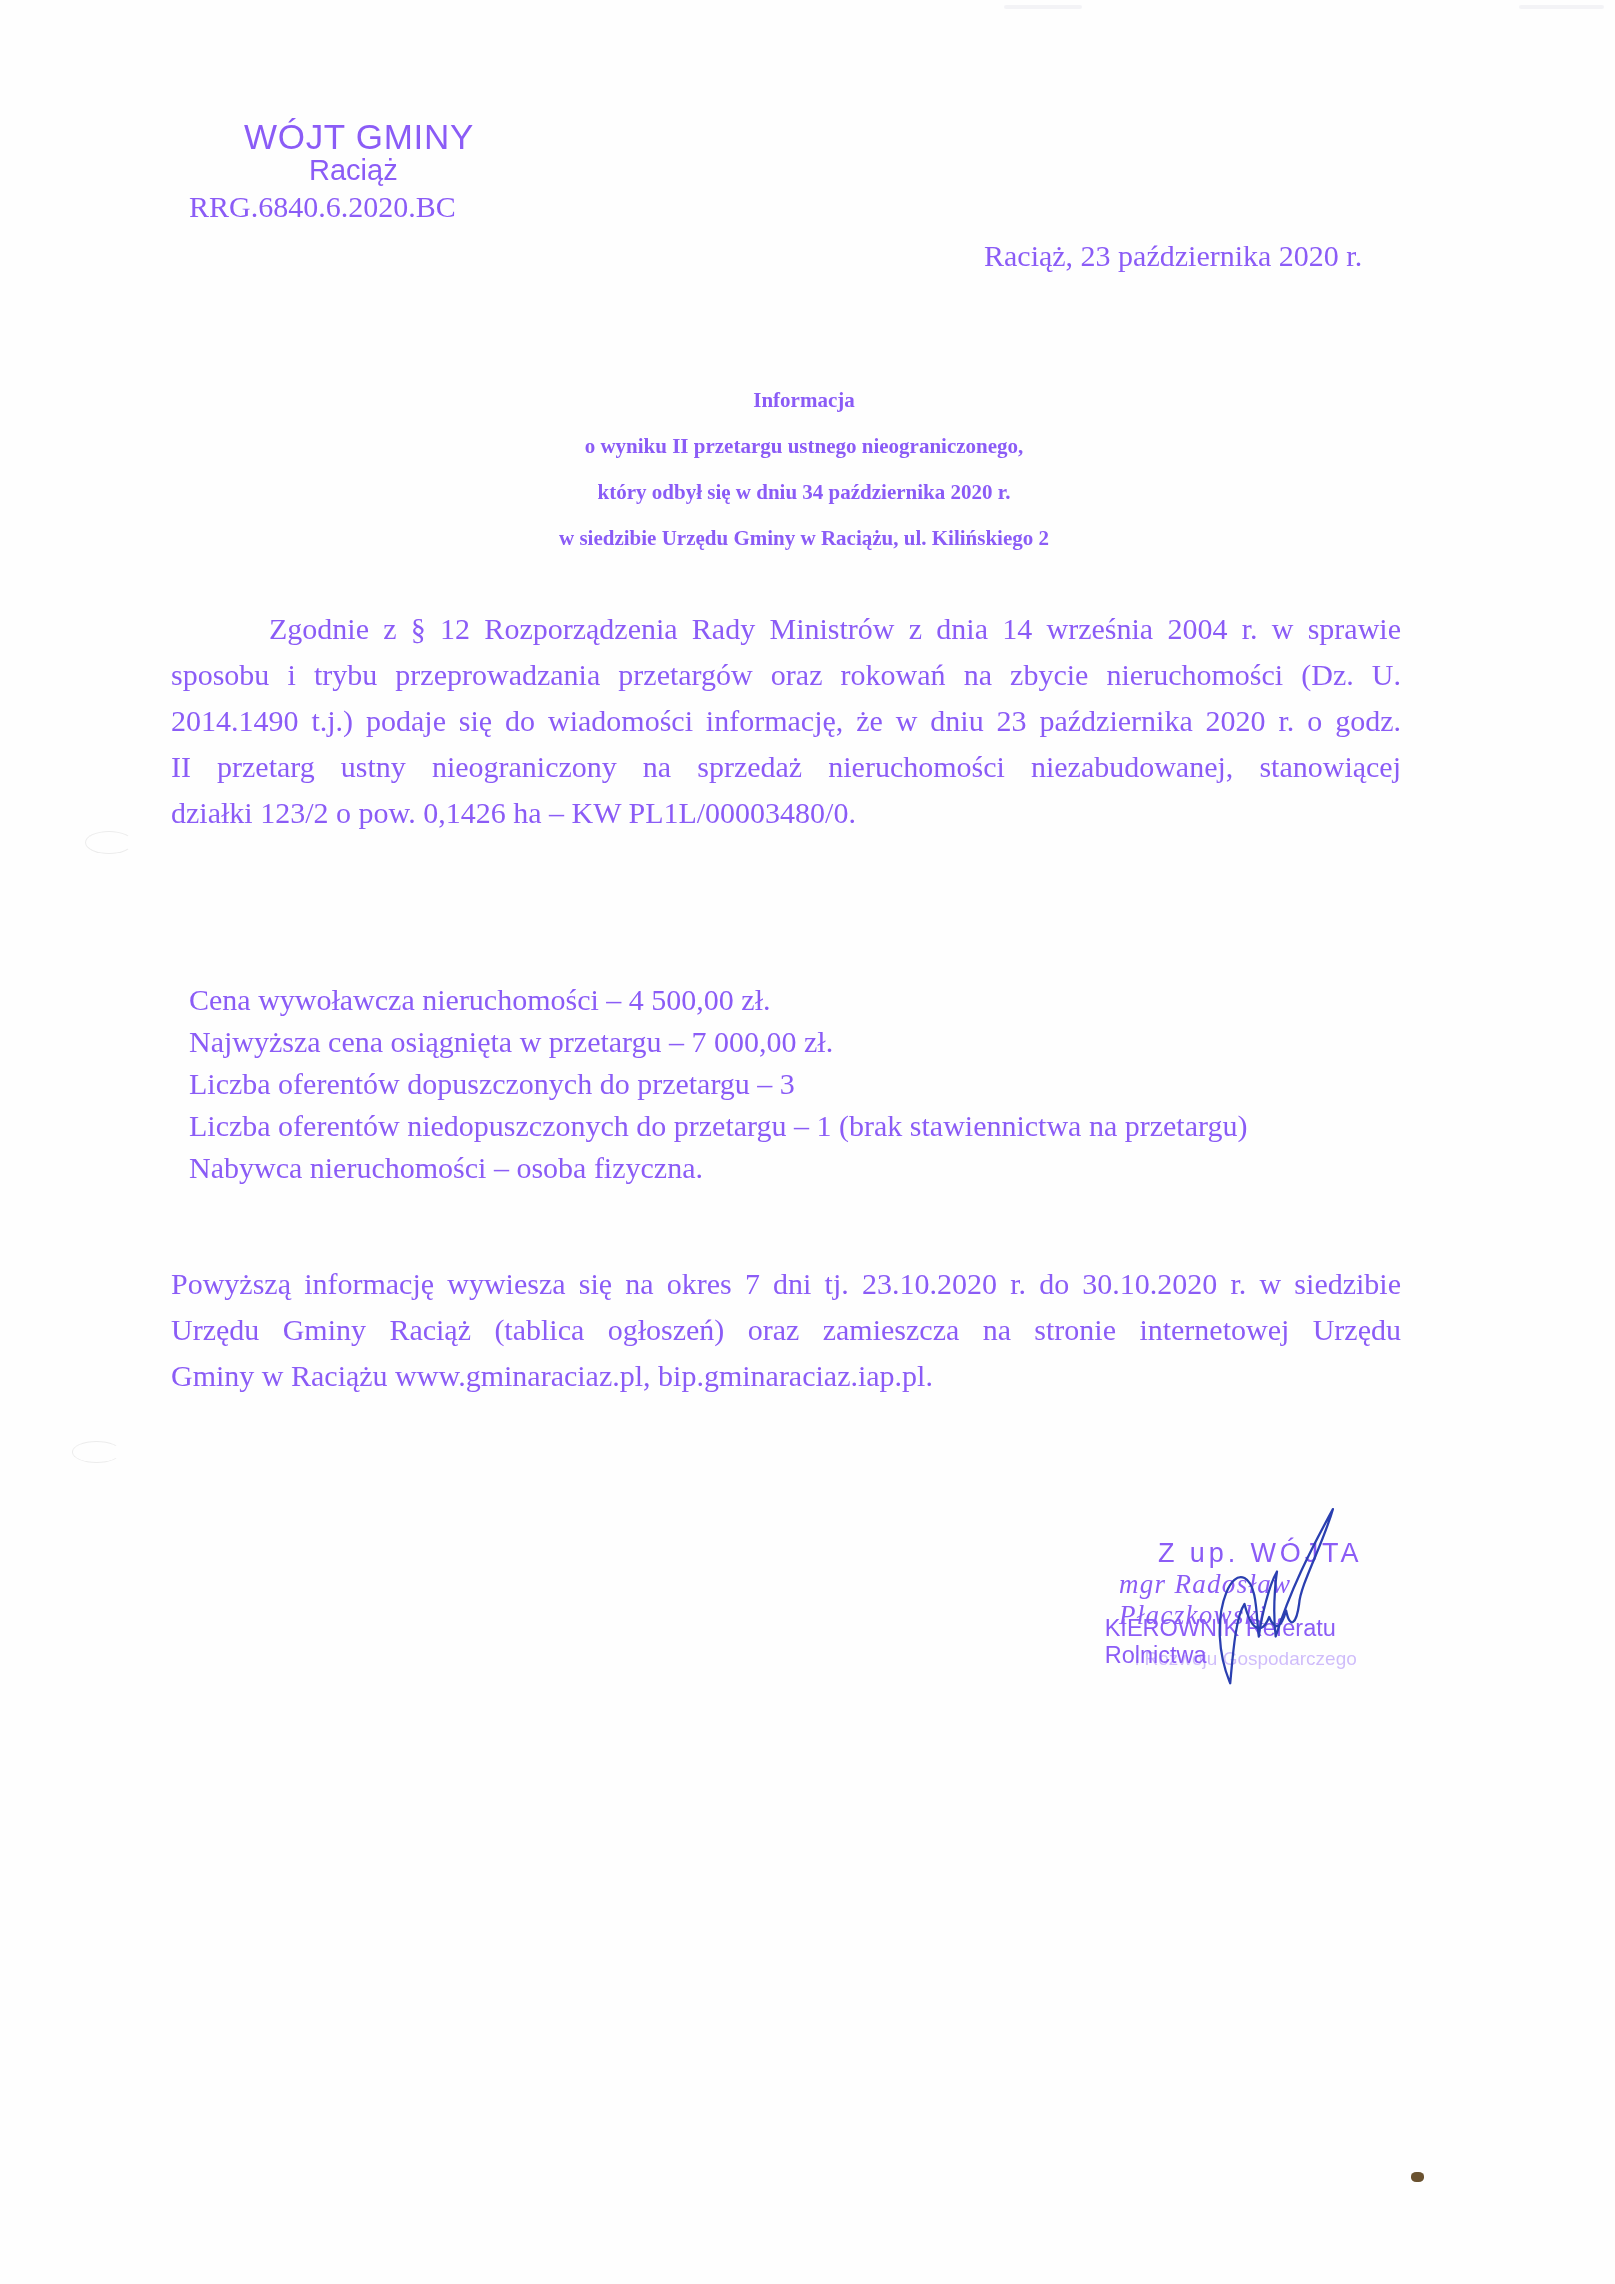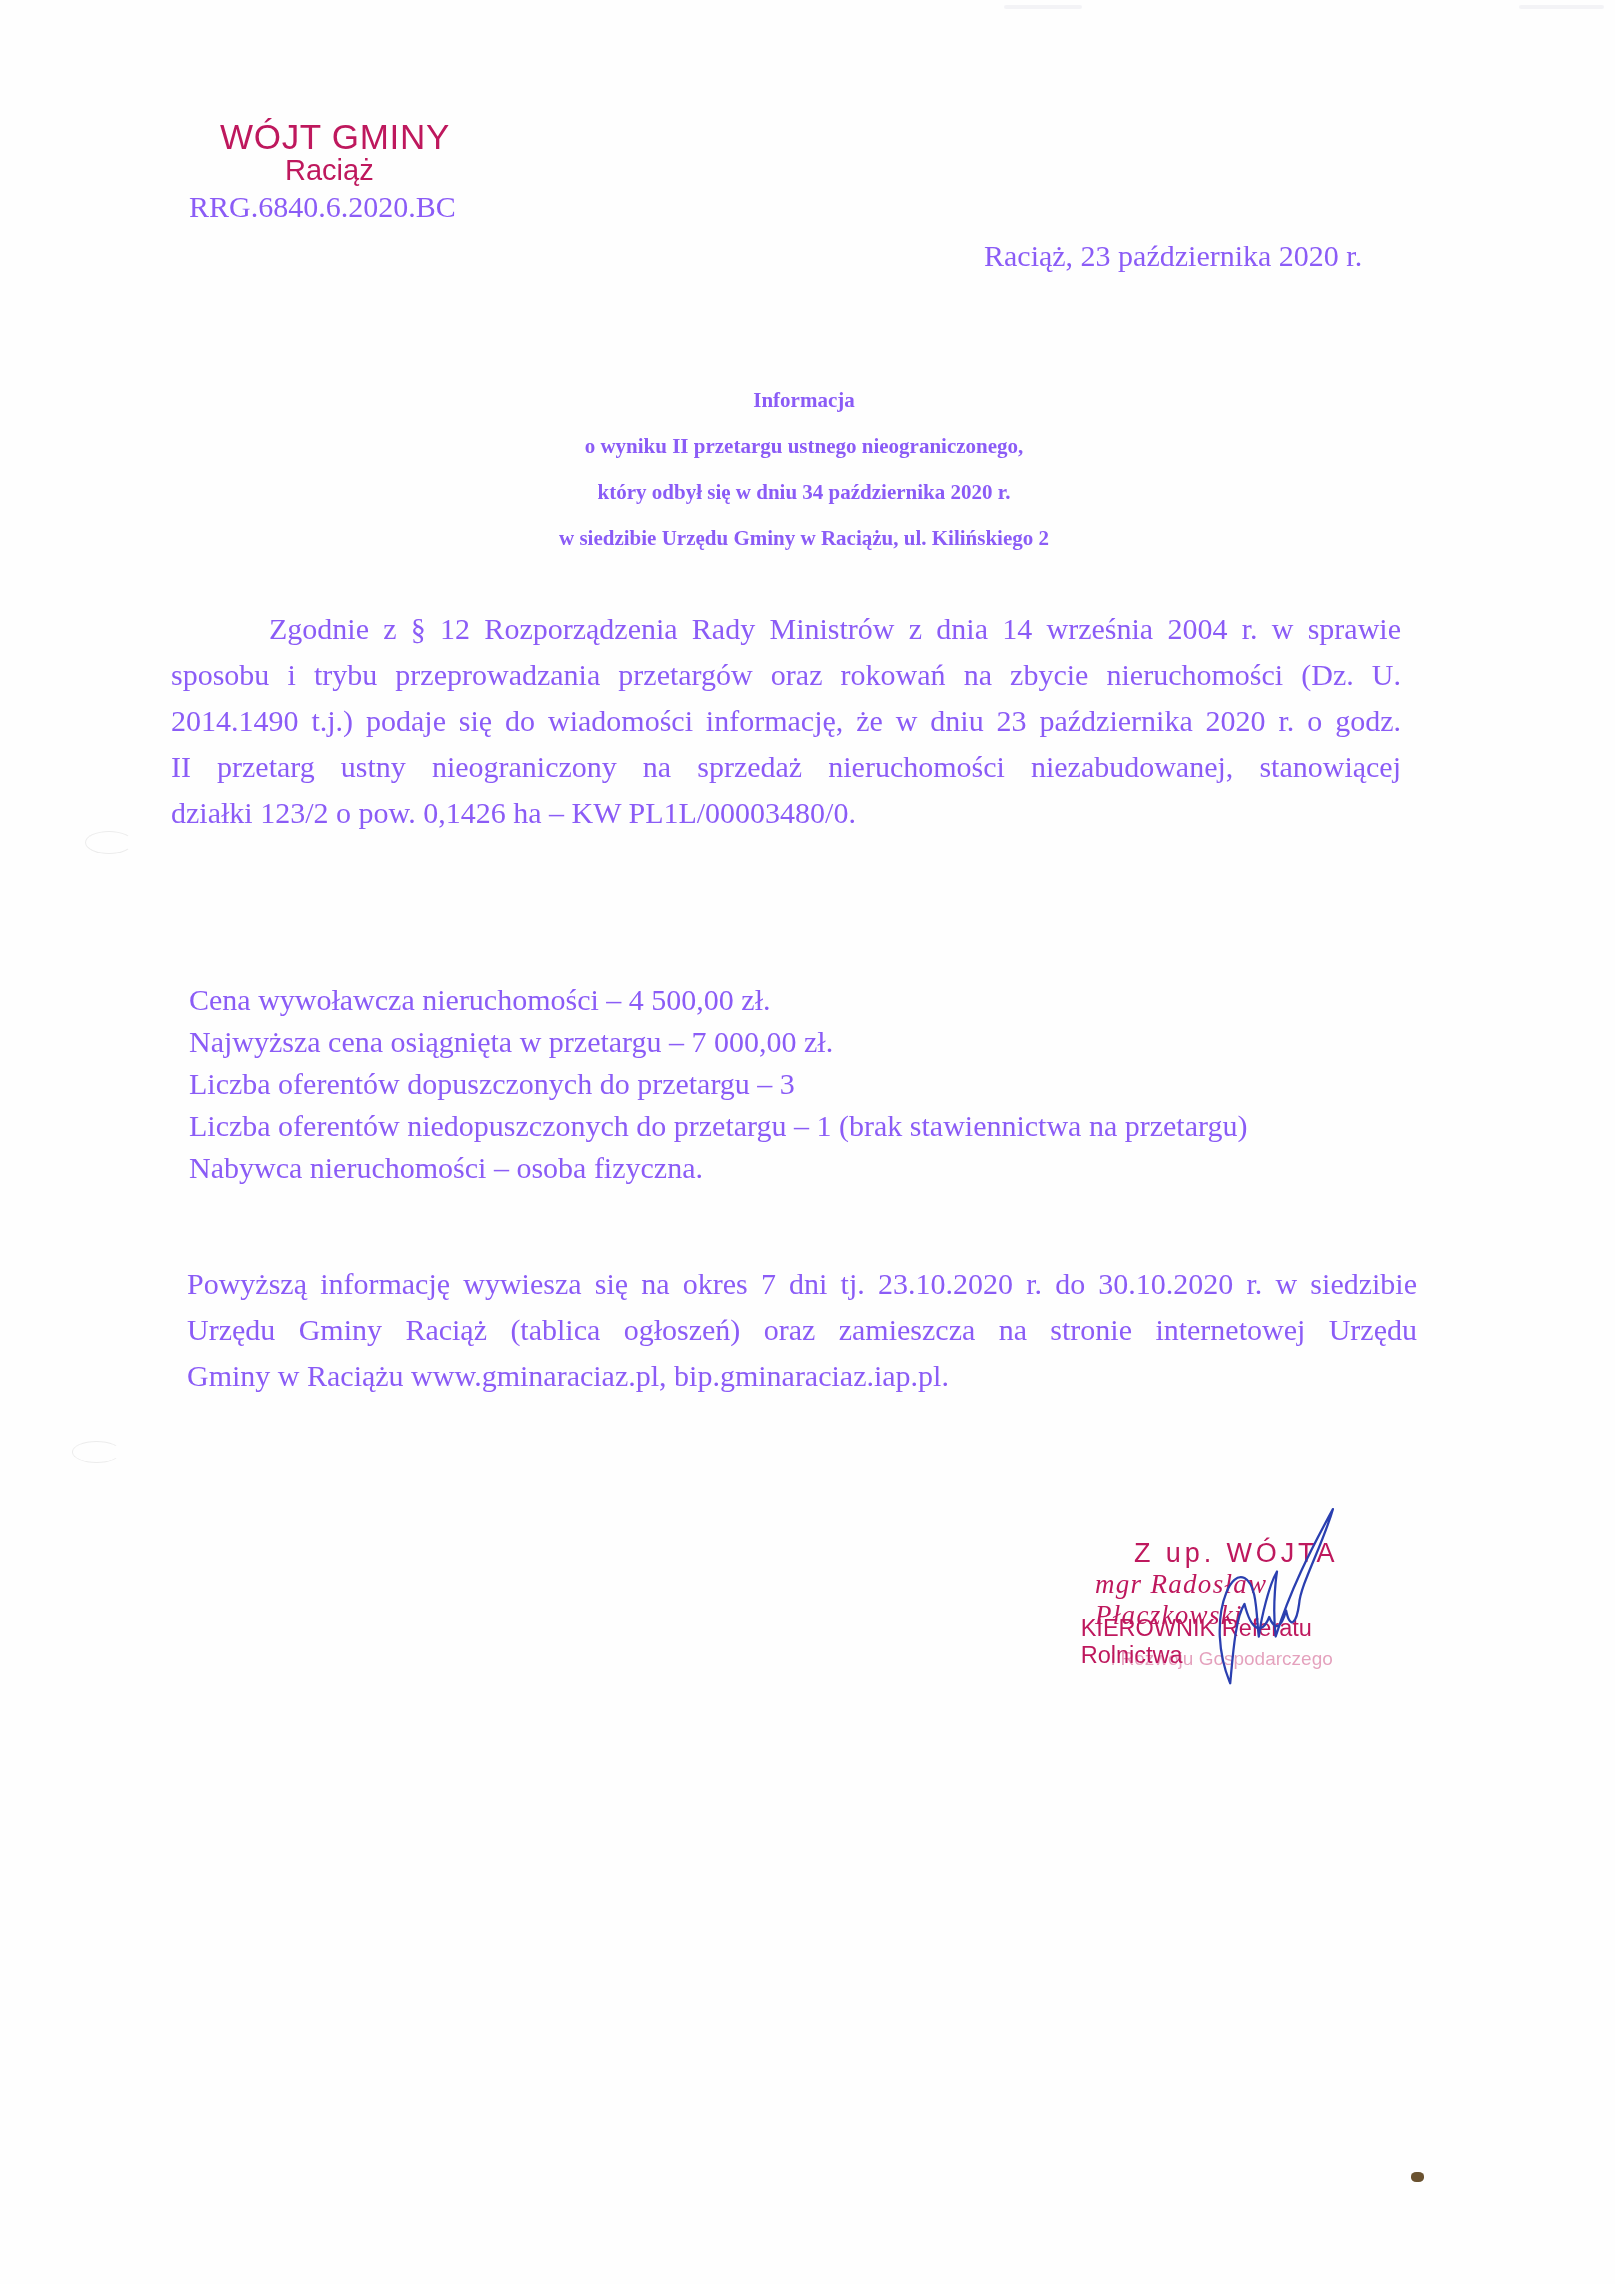--- a/index.html
+++ b/index.html
@@ -9,7 +9,7 @@
   .abs { position: absolute; white-space: nowrap; }
 
   
-  .stamp-red { font-family: "Liberation Sans", "DejaVu Sans", sans-serif; color: #be185d; }
+  .stamp-red { font-family: "Liberation Sans", "DejaVu Sans", sans-serif; color: #8b5cf6; margin-left: 24px; }
   .stamp-title { left: 220px; top: 117px; font-size: 35px; letter-spacing: 0.7px; }
   .stamp-city { left: 285px; top: 154px; font-size: 29px; }
   .ref-number { left: 189px; top: 190px; font-size: 30px; }

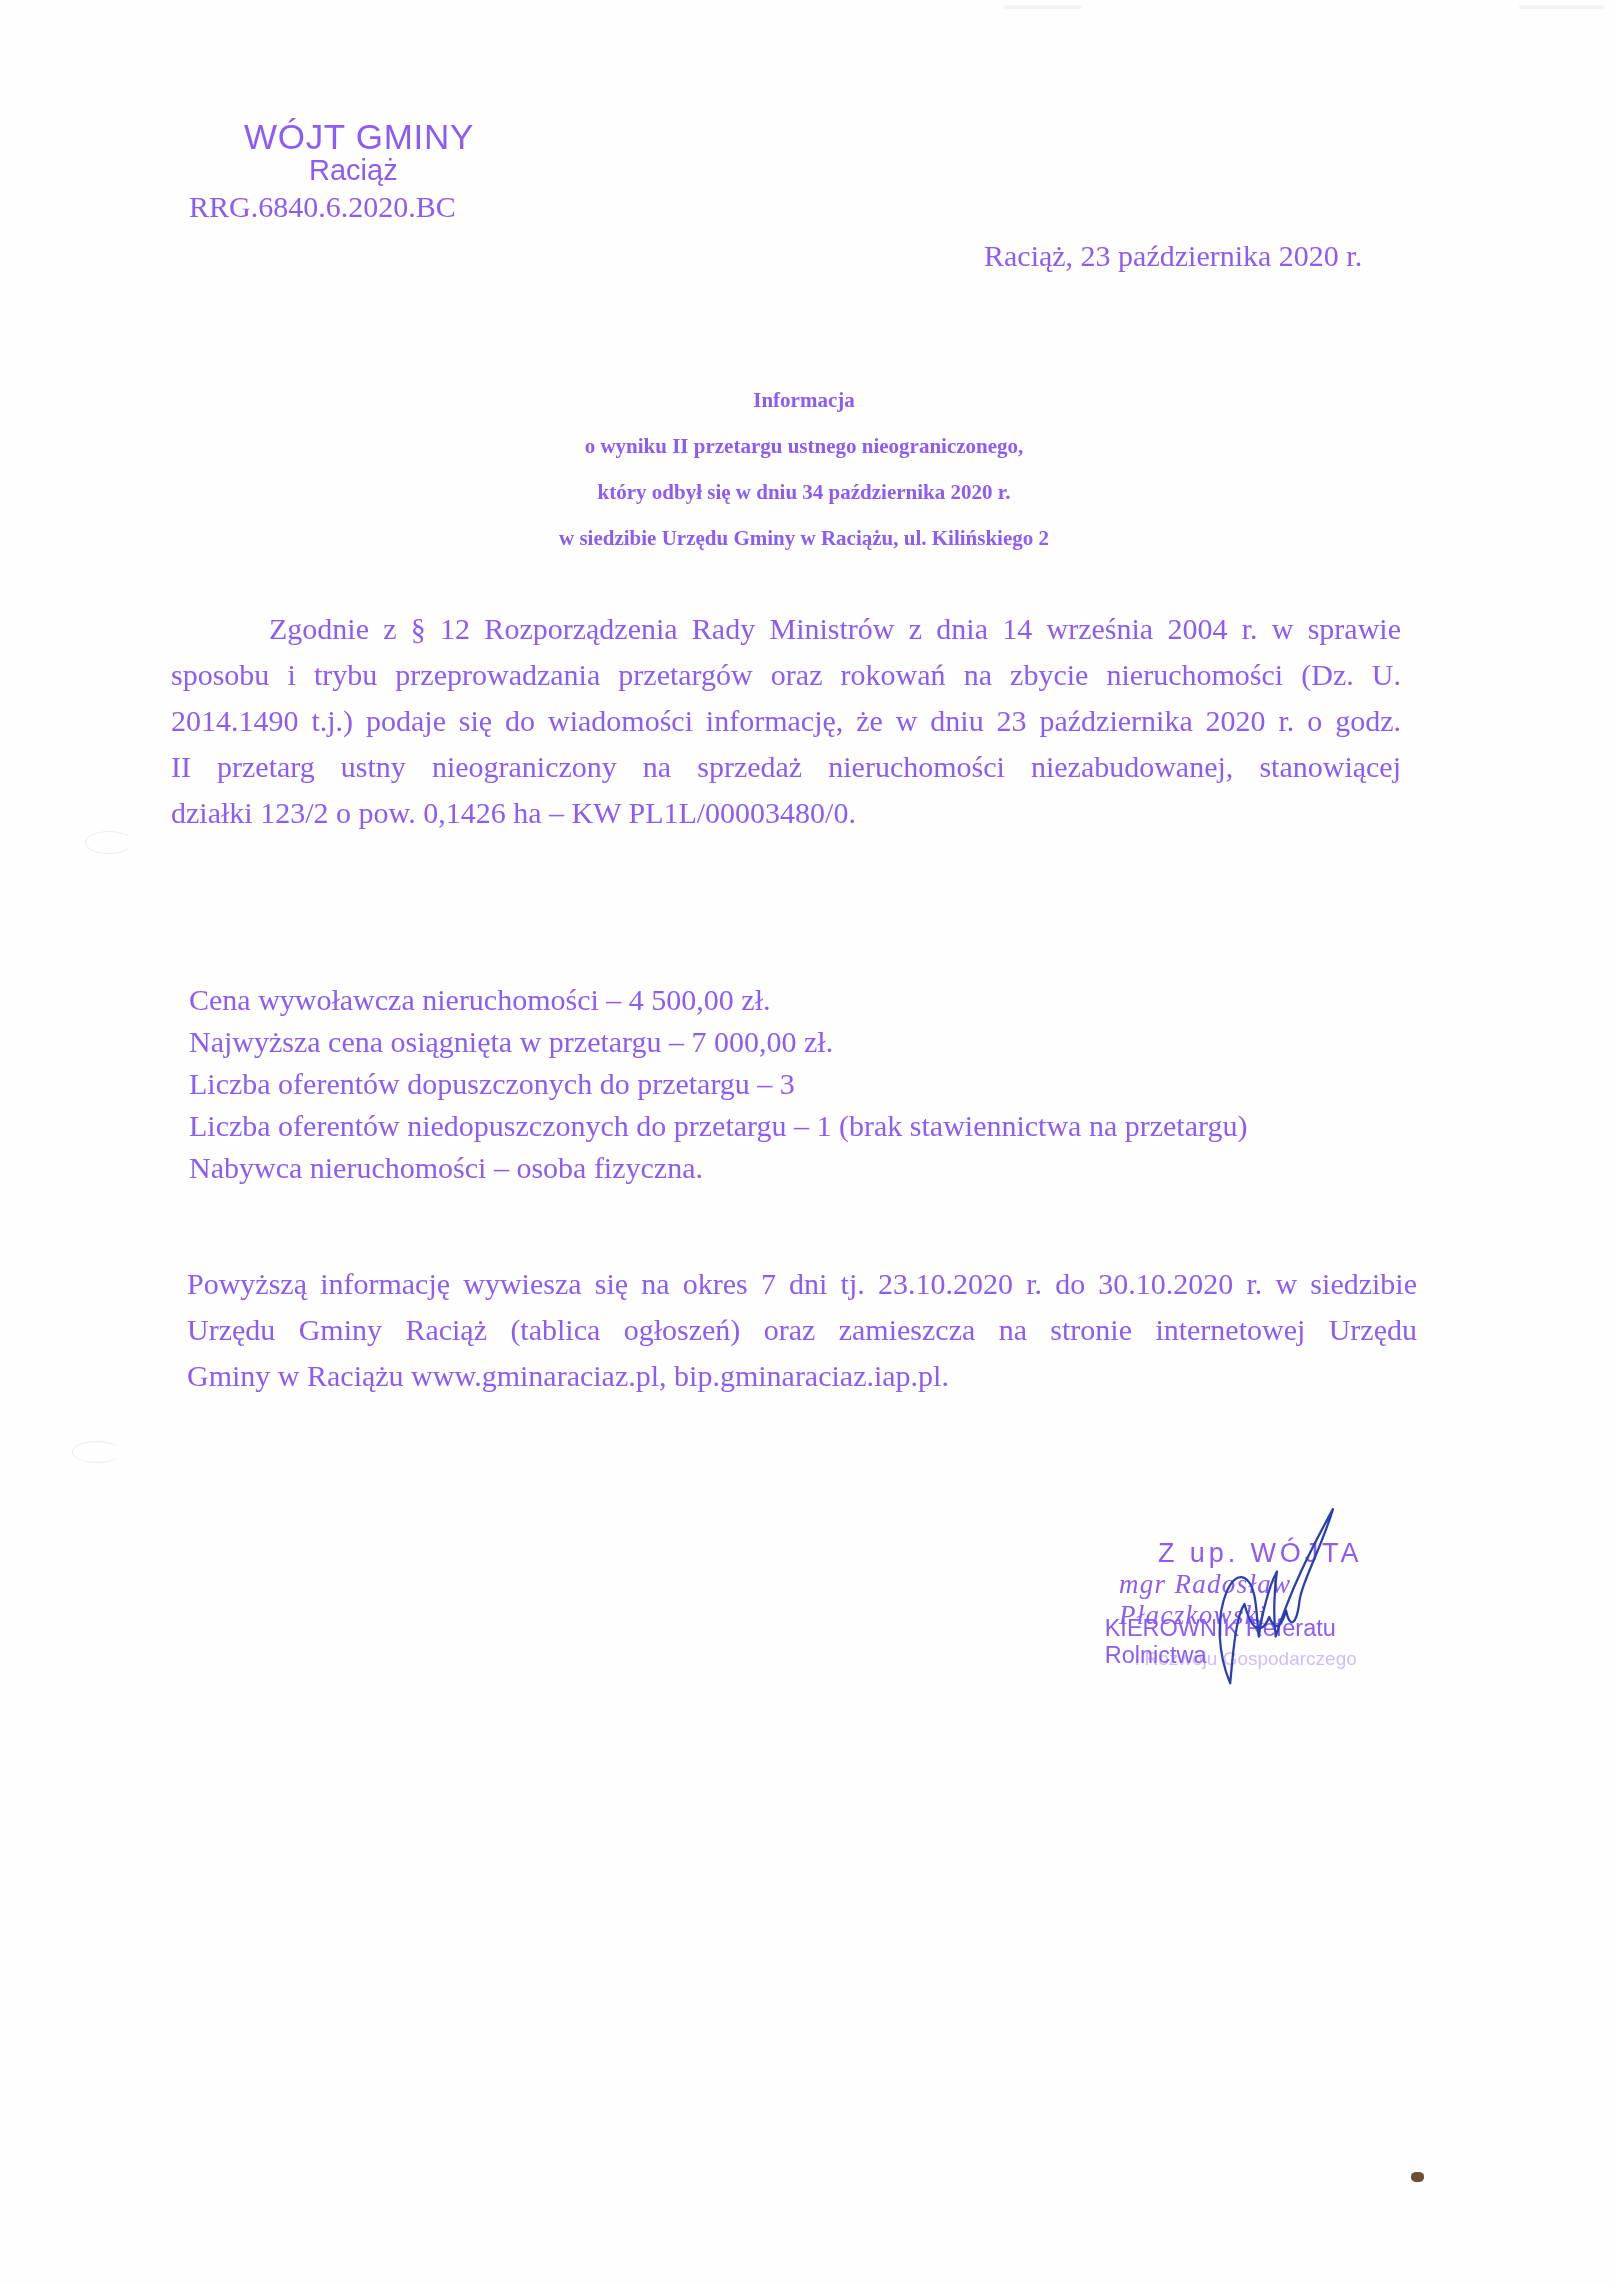--- a/index.html
+++ b/index.html
@@ -84,7 +84,7 @@
     <div>Nabywca nieruchomości – osoba fizyczna.</div>
   </div>
 
-  <div class="para serif" style="top:1261px;margin-left:16px;">
+  <div class="para serif" style="top:1261px;">
     <span class="line">Powyższą informację wywiesza się na okres 7 dni tj. 23.10.2020 r. do 30.10.2020 r. w siedzibie</span>
     <span class="line">Urzędu Gminy Raciąż (tablica ogłoszeń) oraz zamieszcza na stronie internetowej Urzędu</span>
     <span class="line last">Gminy w Raciążu www.gminaraciaz.pl, bip.gminaraciaz.iap.pl.</span>

